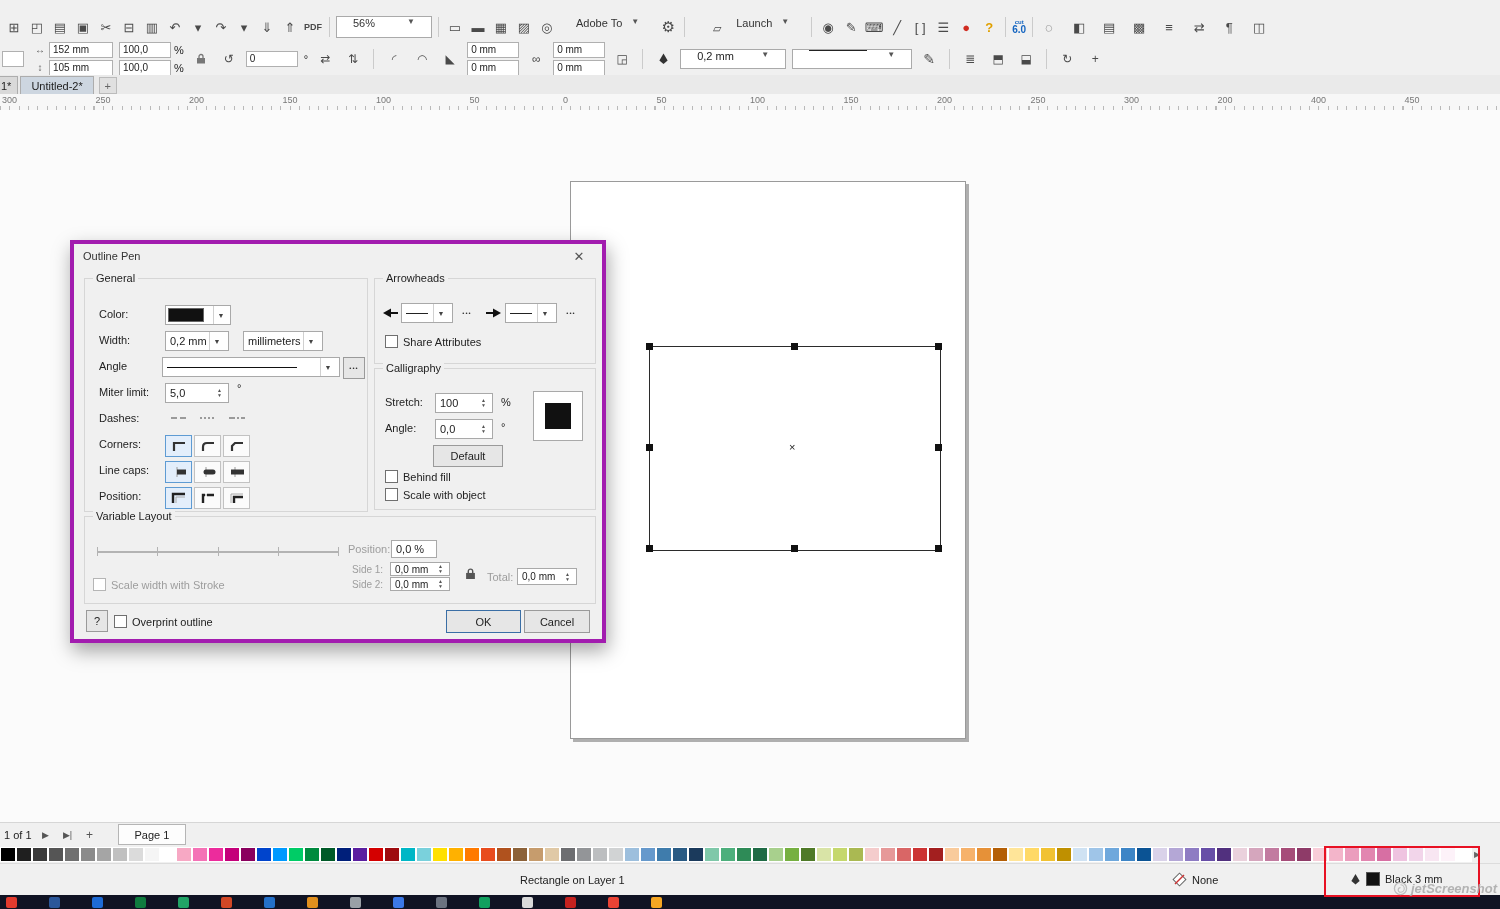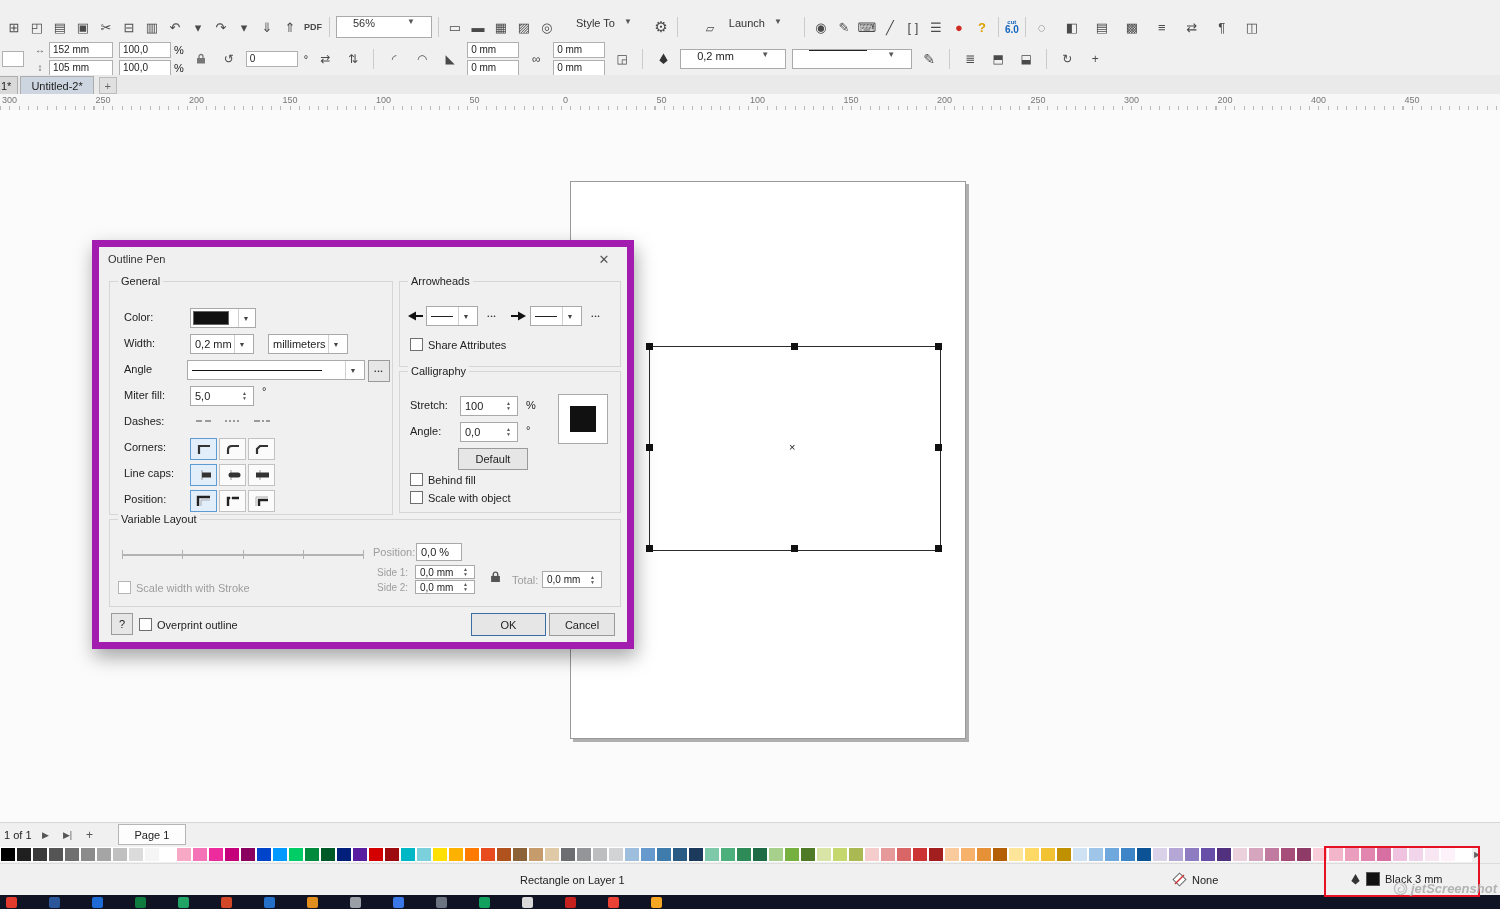--- a/index.html
+++ b/index.html
@@ -147,7 +147,7 @@
         <span class="tbtn">◎</span>
       </span>
     <div class="combo" style="background:transparent;border:none">
-      <span class="tlabel">Style To</span>
+      <span class="tlabel">Adobe To</span>
       <span class="ddar">▼</span>
     </div>
     <span class="tbtn" style="font-size:15px">⚙</span>

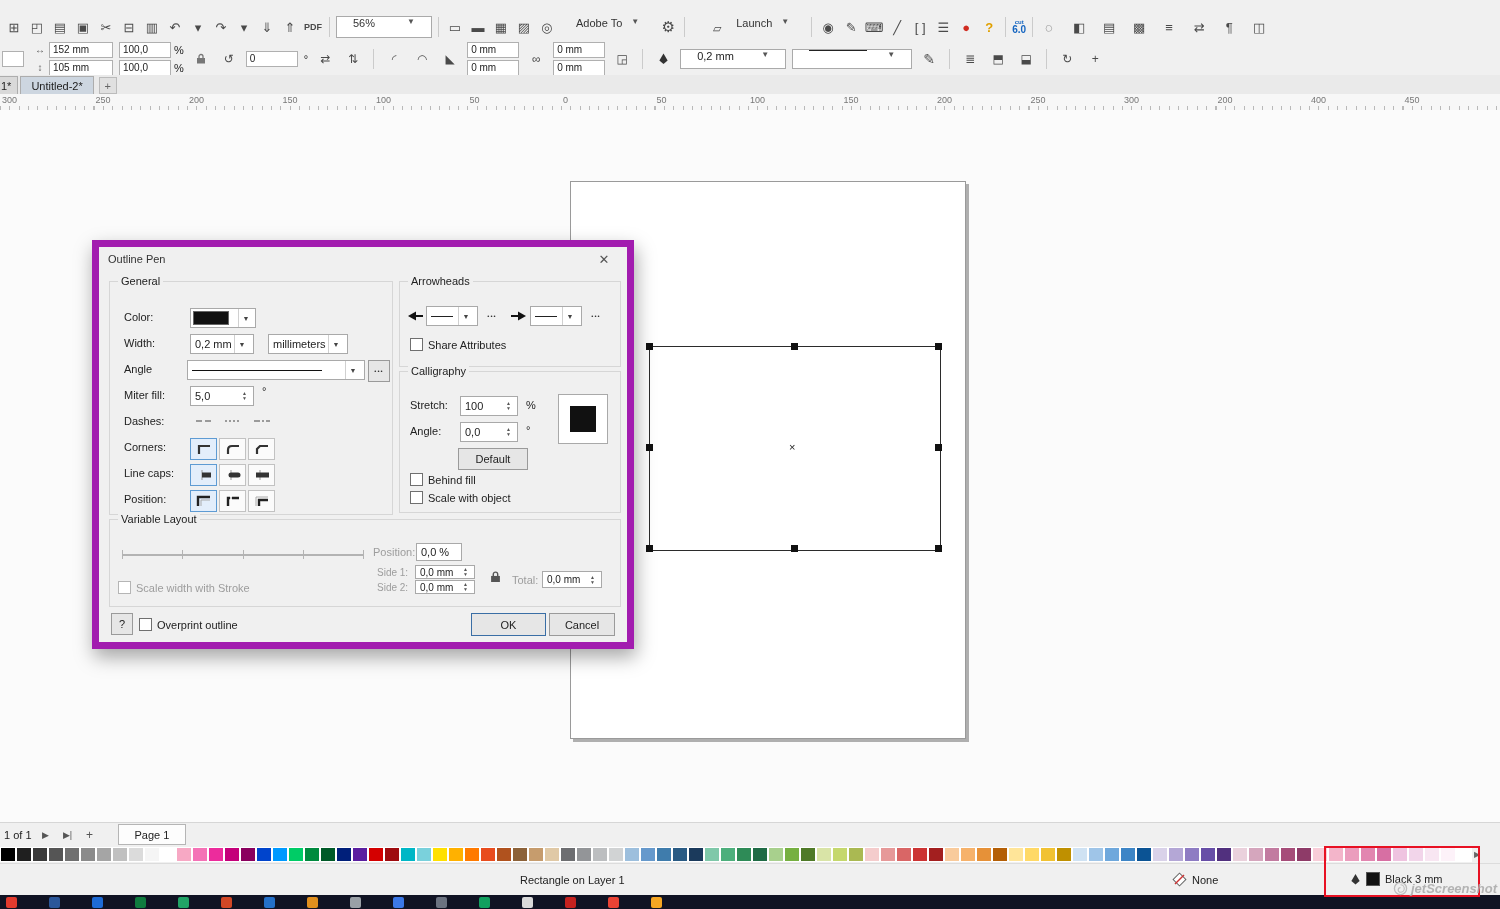--- a/index.html
+++ b/index.html
@@ -54,7 +54,7 @@
   .cmark{position:absolute;font-size:11px;color:#222}
 
   
-  .dialog{position:absolute;left:92px;top:240px;width:528px;height:395px;background:#f0f0f0;border:7px solid #a21caf;box-shadow:2px 8px 18px rgba(0,0,0,.35);z-index:20}
+  .dialog{position:absolute;left:70px;top:240px;width:528px;height:395px;background:#f0f0f0;border:4px solid #a21caf;box-shadow:2px 8px 18px rgba(0,0,0,.35);z-index:20}
   .dlg-title{height:24px;display:flex;align-items:center;padding:0 9px;font-size:11px;color:#333}
   .dlg-close{margin-left:auto;width:28px;height:20px;display:flex;align-items:center;justify-content:center;font-size:13px;color:#555}
   .grp{position:absolute;border:1px solid #d6d6d6}

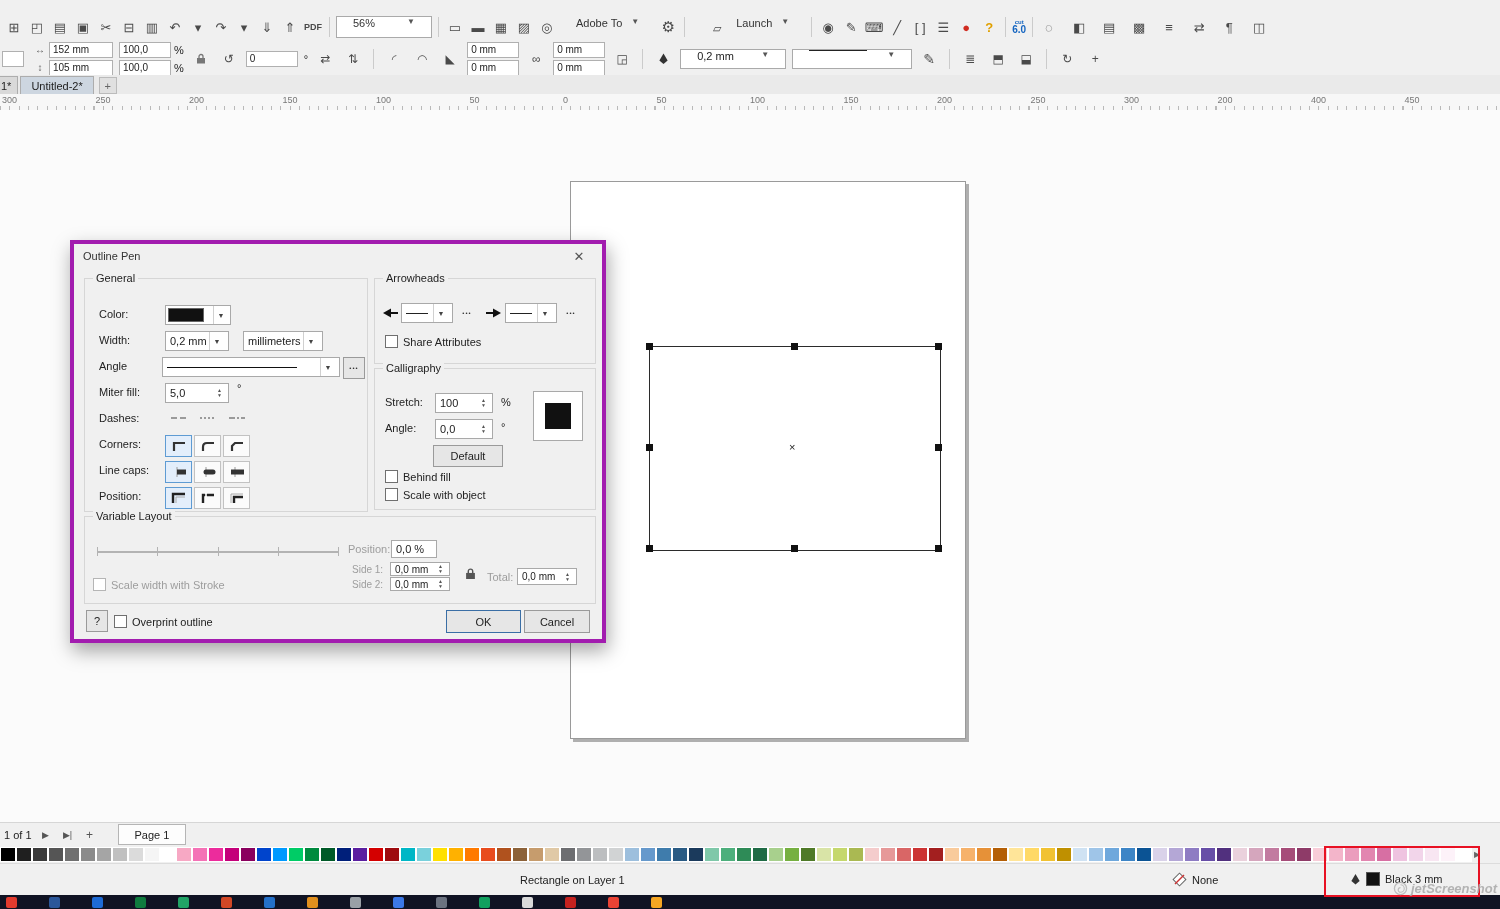--- a/index.html
+++ b/index.html
@@ -348,7 +348,7 @@
       <div class="btn" style="left:258px;top:78px;width:20px;height:20px">
           <span class="dots">•••</span>
         </div>
-      <span class="lbl" style="left:14px;top:107px">Miter fill:</span>
+      <span class="lbl" style="left:14px;top:107px">Miter limit:</span>
       <div class="field" style="left:80px;top:104px;width:64px">
         <span class="val">5,0</span>
         <span class="spn">

